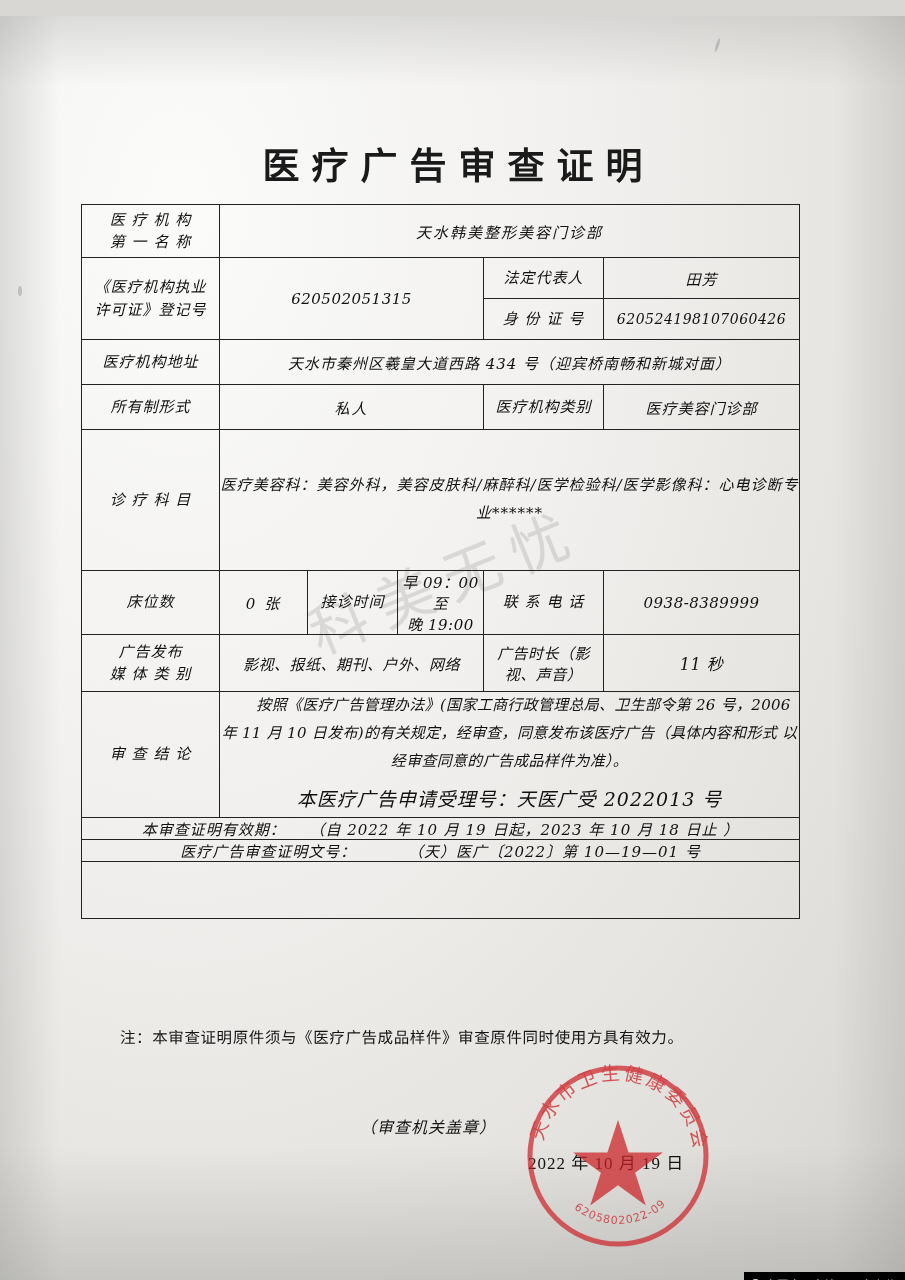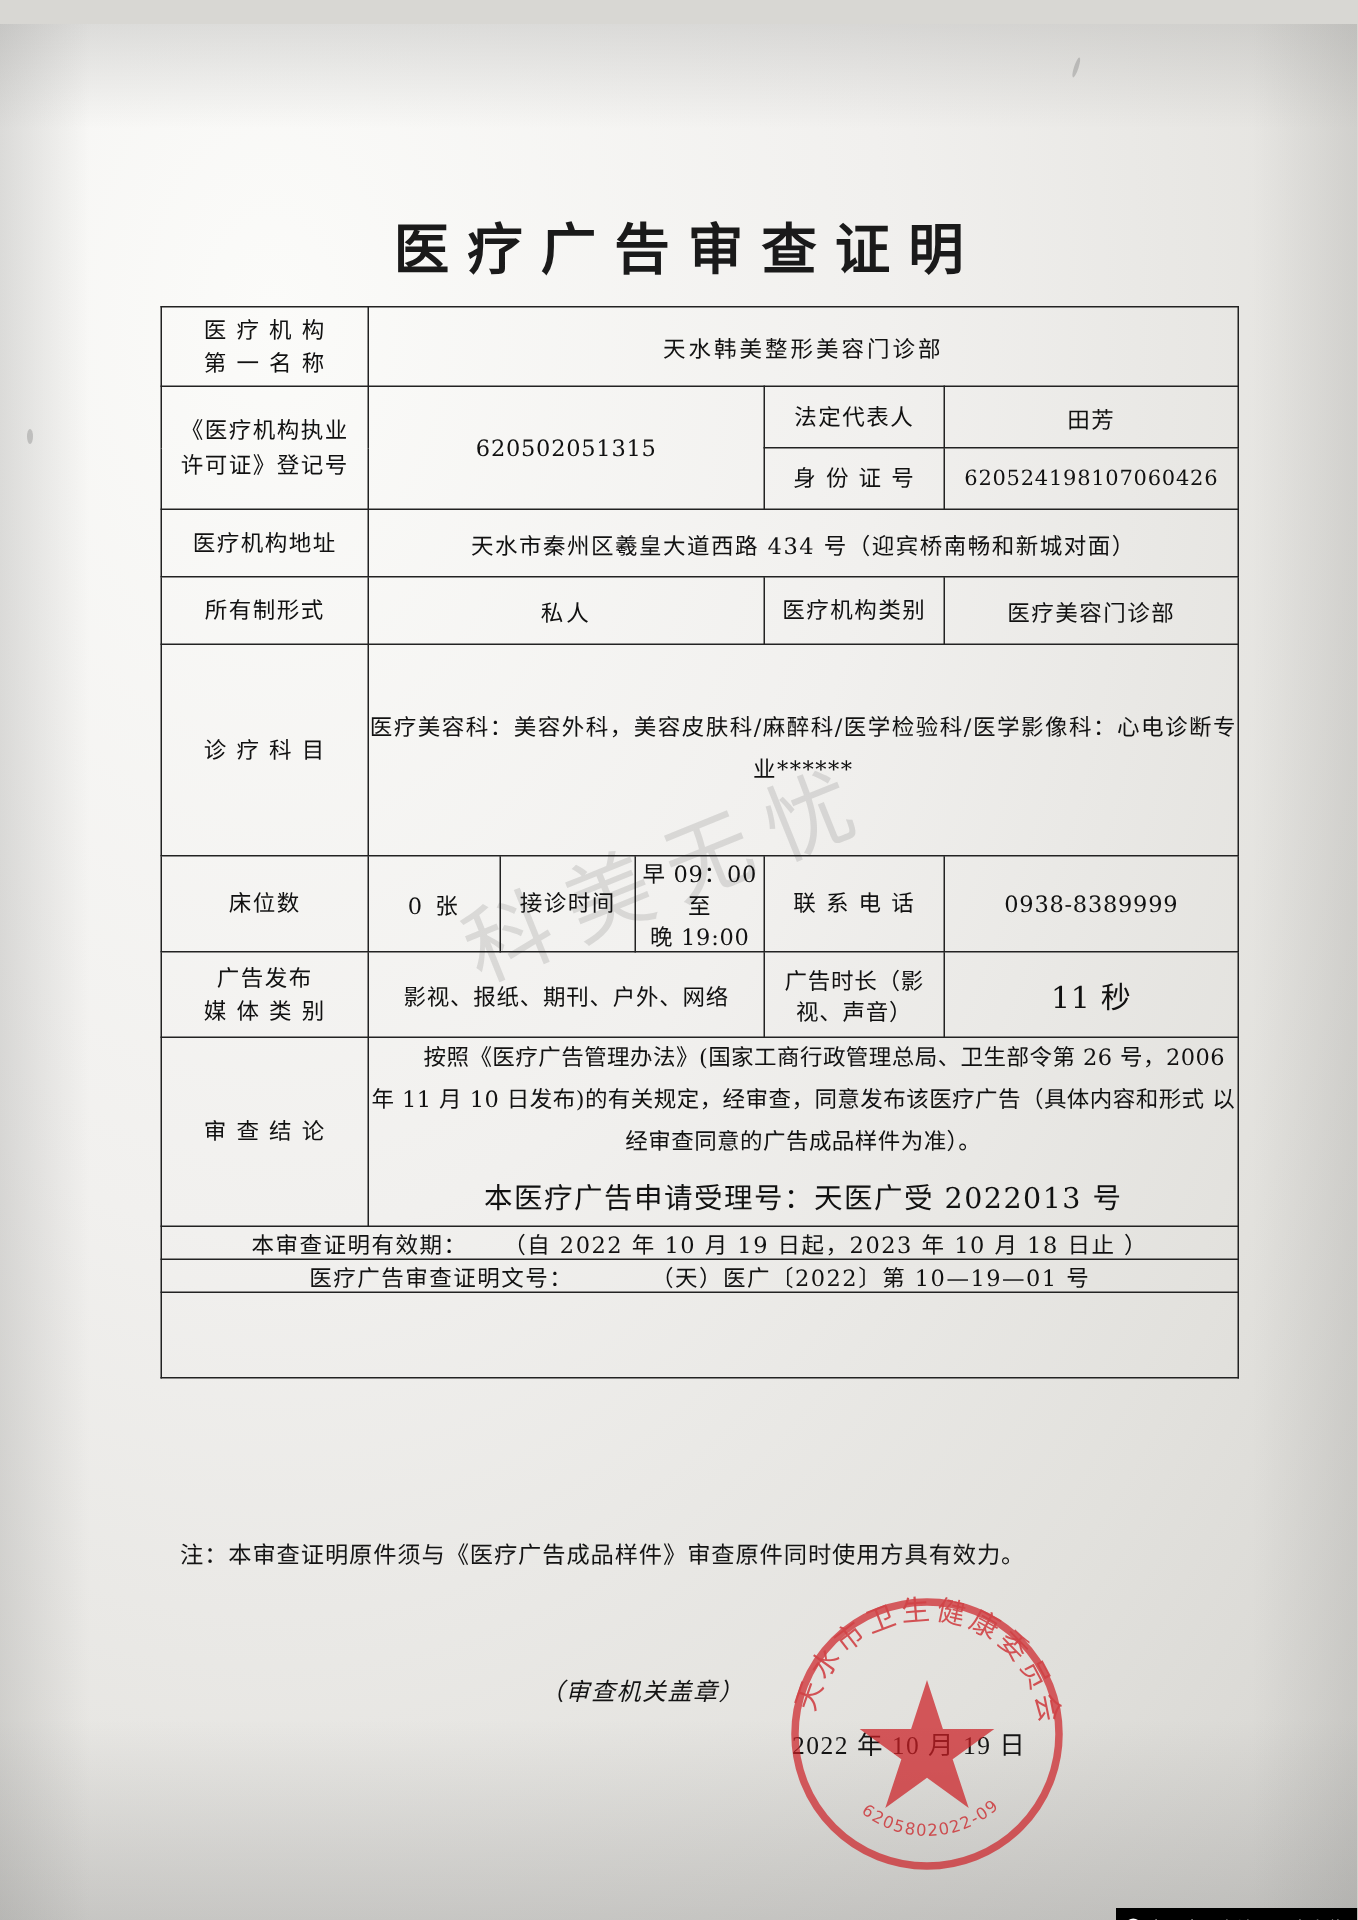--- a/index.html
+++ b/index.html
@@ -61,12 +61,13 @@
 
   table.cert {
     position: absolute;
-    left: 107px;
+    left: 81px;
     top: 188px;
     width: 718px;
     border-collapse: collapse;
     table-layout: fixed;
     background: transparent;
+    font-style: italic;
   }
   table.cert td {
     border: 1.3px solid #222;

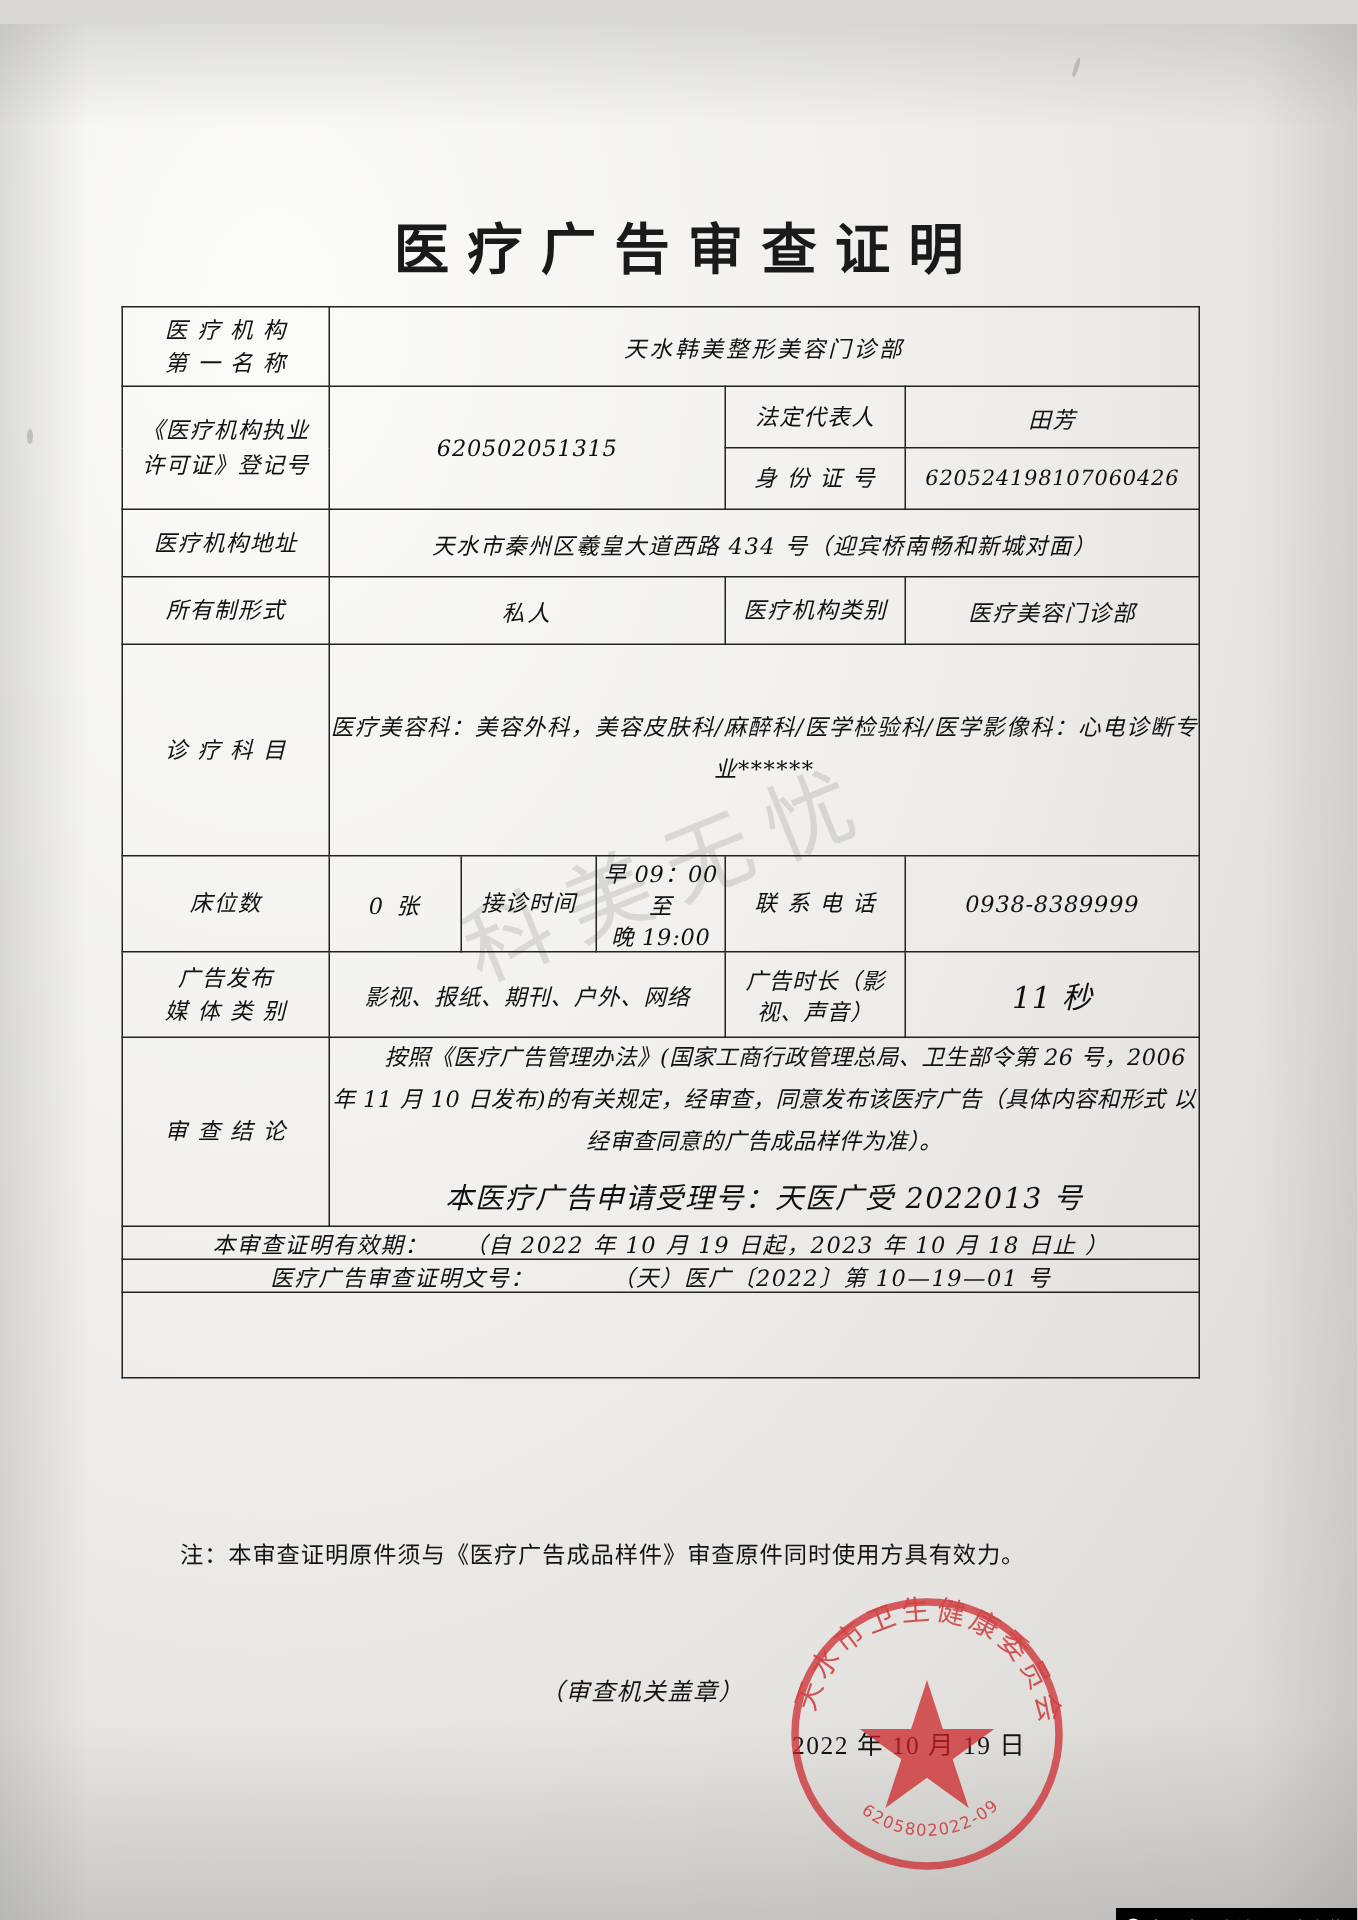--- a/index.html
+++ b/index.html
@@ -321,7 +321,7 @@
           <div>广告时长（影</div>
           <div>视、声音）</div>
         </td>
-        <td class="small" style="font-size:20px">11 秒</td>
+        <td class="small" style="font-size:16px">11 秒</td>
       </tr>
 
       <tr>

